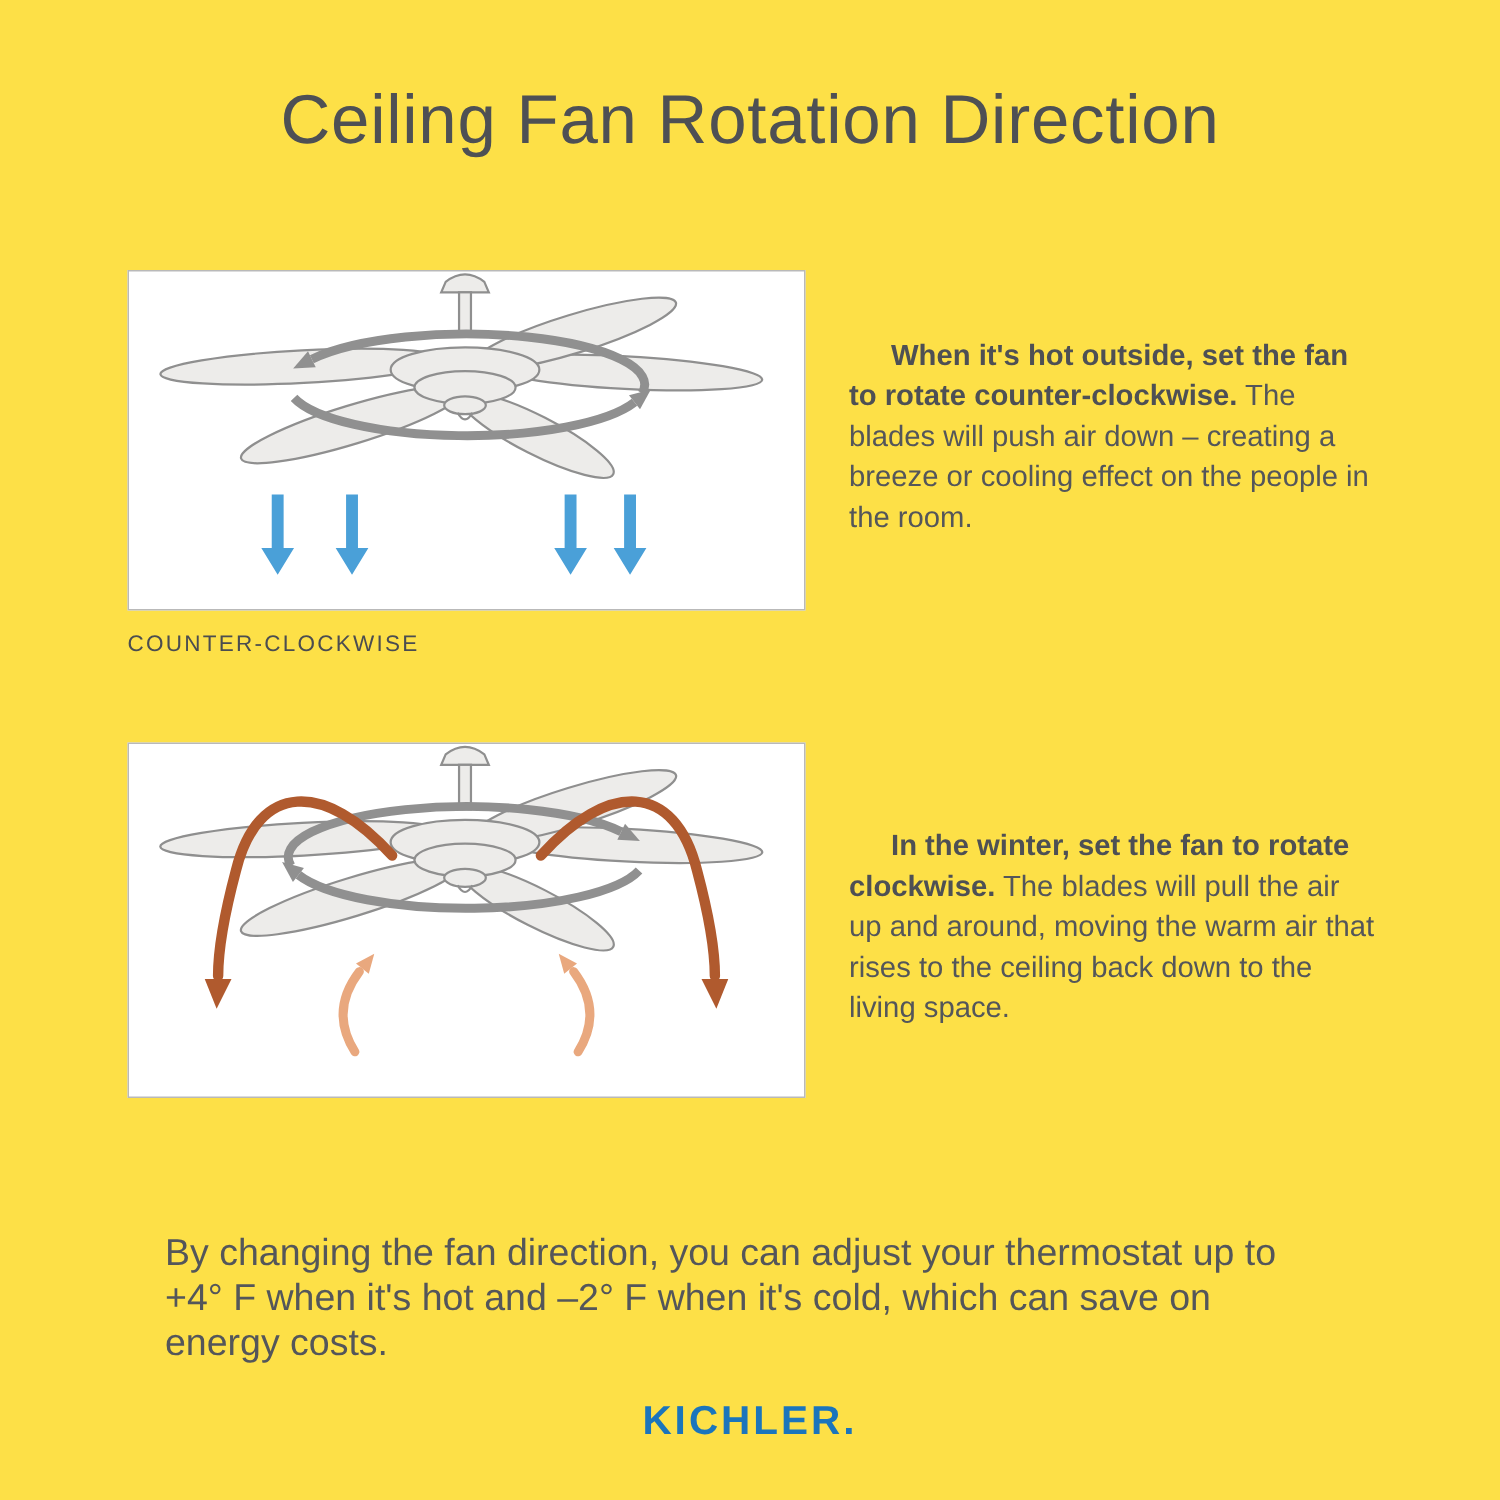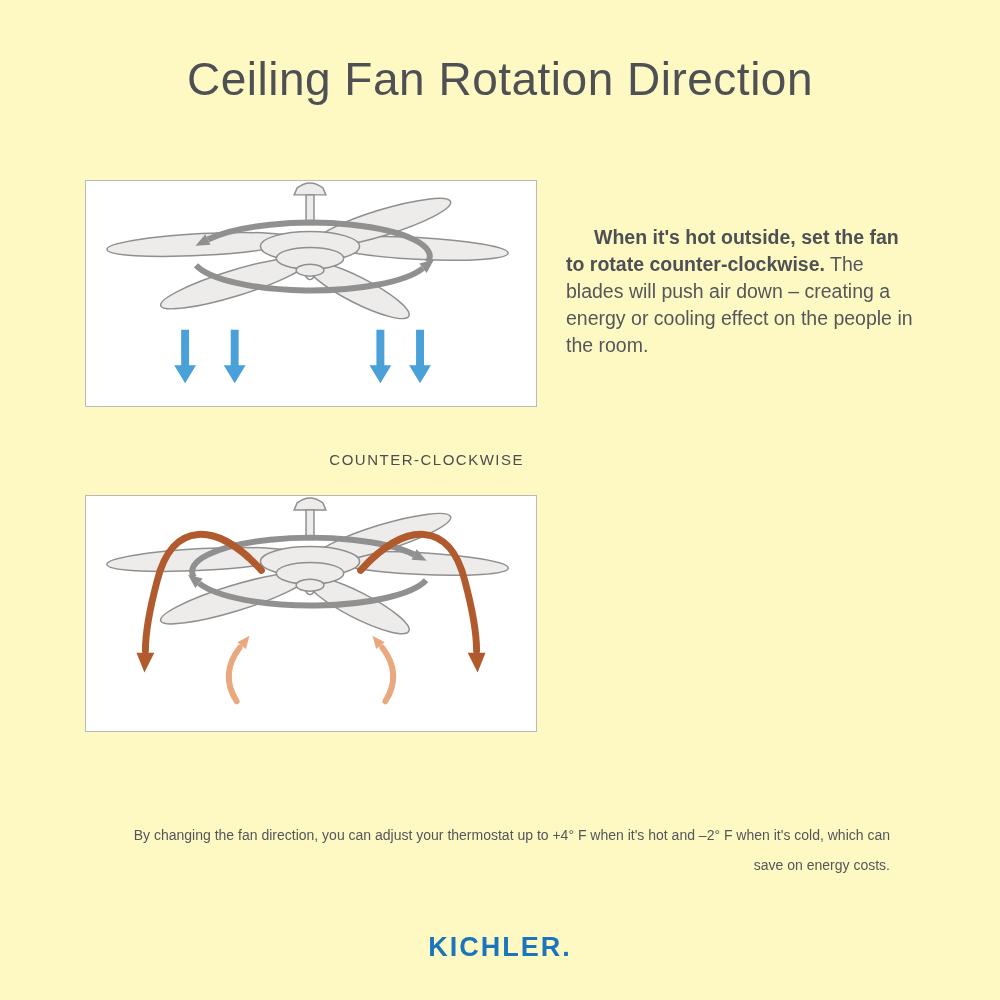--- a/index.html
+++ b/index.html
@@ -4,7 +4,7 @@
 <style>
   * { margin:0; padding:0; box-sizing:border-box; }
   html, body { background:#ffffff; font-family:"Liberation Sans", sans-serif; color:#54565a; }
-  .canvas { position:relative; width:1000px; height:1000px; background:#fef9c3; overflow:hidden; margin:0 auto; }
+  .canvas { position:relative; width:1000px; height:1000px; background:#fde047; overflow:hidden; margin:0 auto; }
 
   .title {
     position:absolute; top:52px; left:0; width:1000px;

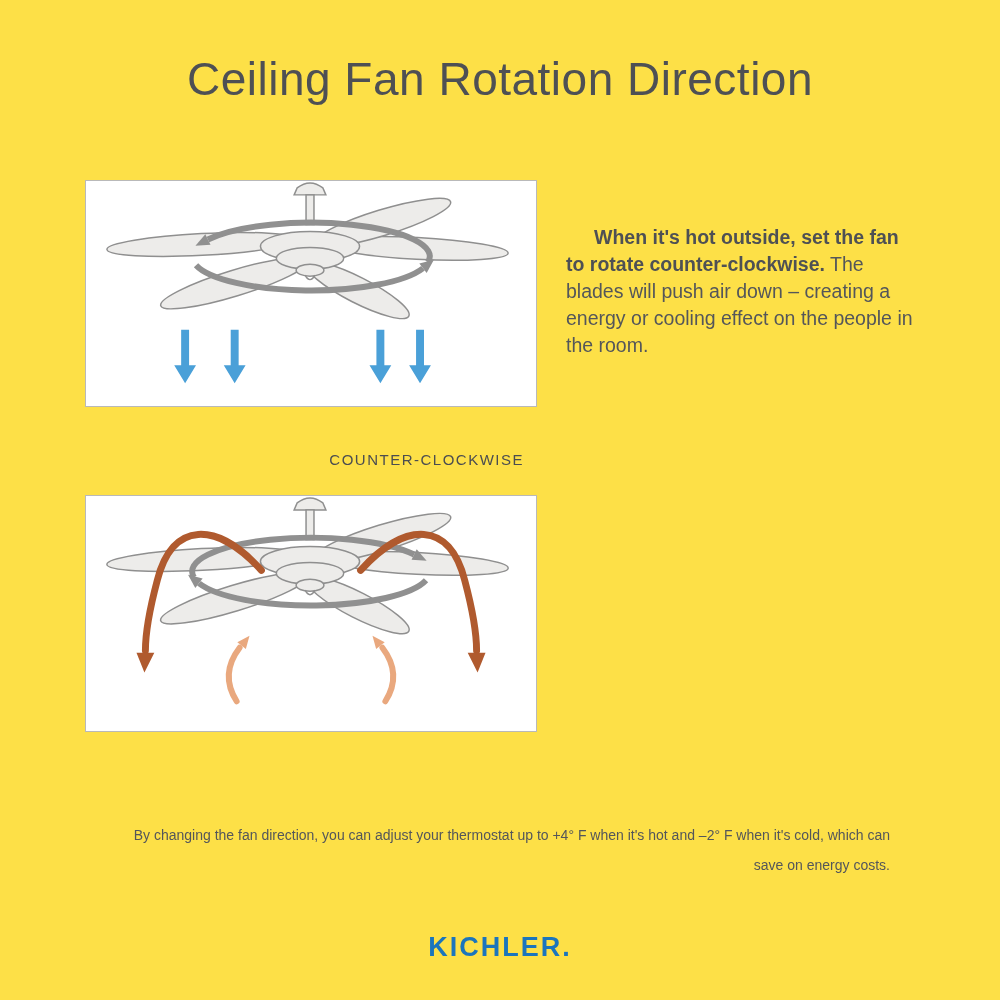--- a/index.html
+++ b/index.html
@@ -100,7 +100,7 @@
     </svg>
   </div>
   <div class="caption caption-cool">COUNTER-CLOCKWISE</div>
-  <p class="desc desc-cool"><b>When it's hot outside, set the fan to rotate counter-clockwise.</b><span> The blades will push air down – creating a energy or cooling effect on the people in the room.</span></p>
+  <p class="desc desc-cool"><b>When it's hot outside, set the fan to rotate counter-clockwise.</b><span> The blades will push air down – creating a breeze or cooling effect on the people in the room.</span></p>
 
   <div class="diagram-box box-warm">
     <svg viewBox="0 0 450 237" xmlns="http://www.w3.org/2000/svg" xmlns:xlink="http://www.w3.org/1999/xlink">

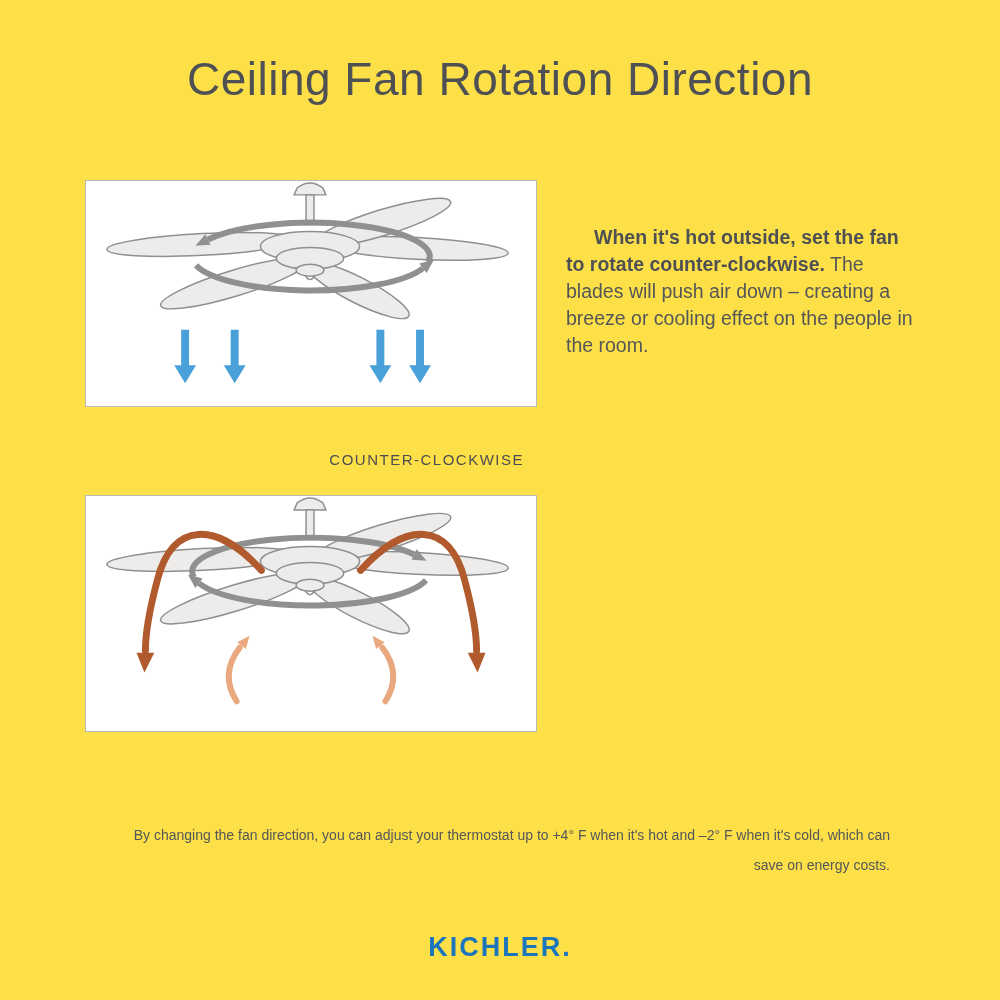--- a/index.html
+++ b/index.html
@@ -21,8 +21,8 @@
   .diagram-box svg { width:100%; height:100%; display:block; }
 
   .caption {
-    position:absolute; left:72px; width:452px; text-align:right;
-    font-size:15px; letter-spacing:1.5px; color:#4b4d50;margin-top:30px;
+    position:absolute; left:85px; width:452px; text-align:left;
+    font-size:15px; letter-spacing:1.5px; color:#4b4d50;
   }
   .caption-cool { top:421px; }
   .caption-warm { top:748px; }

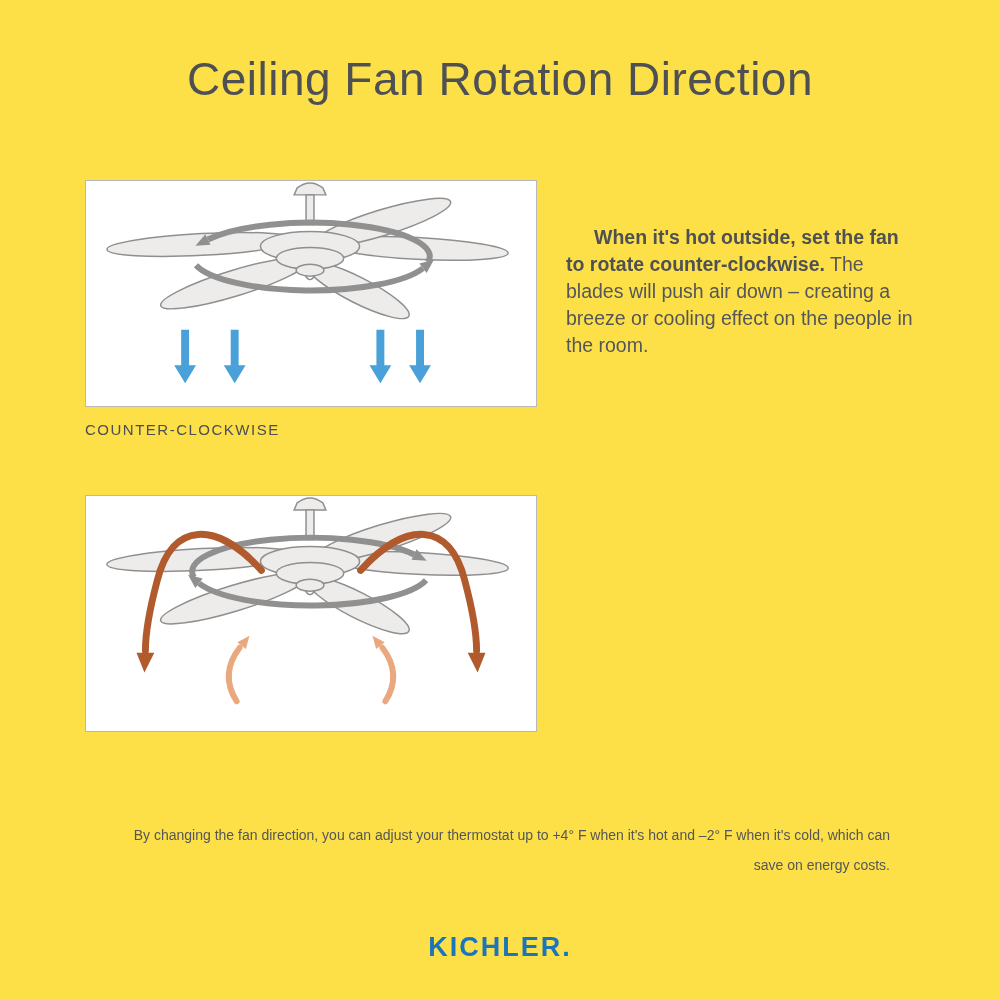--- a/index.html
+++ b/index.html
@@ -128,6 +128,7 @@
       </g>
     </svg>
   </div>
+  <p class="desc desc-warm"><b>In the winter, set the fan to rotate clockwise.</b><span> The blades will pull the air up and around, moving the warm air that rises to the ceiling back down to the living space.</span></p>
 
   <p class="footer-note">By changing the fan direction, you can adjust your thermostat up to +4° F when it's hot and –2° F when it's cold, which can save on energy costs.</p>
   <div class="brand">KICHLER.</div>

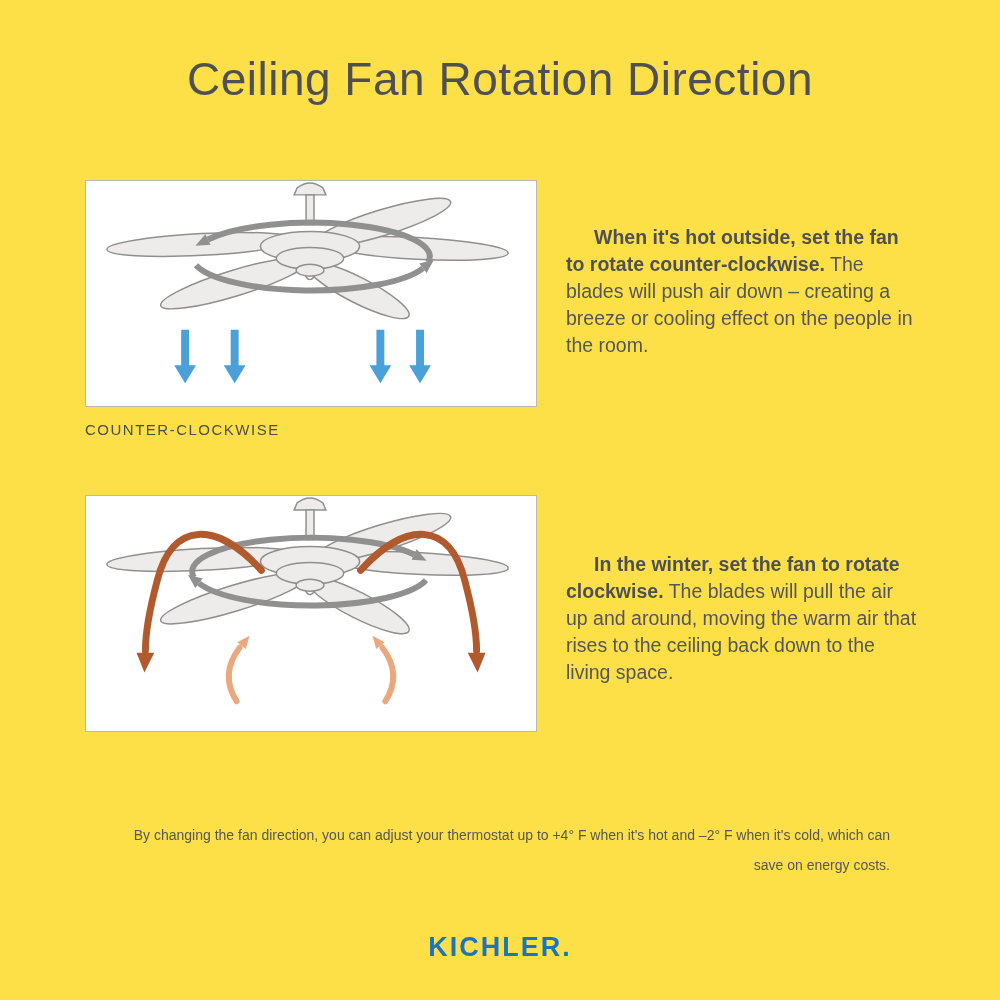--- a/index.html
+++ b/index.html
@@ -37,7 +37,7 @@
 
   .footer-note {
     position:absolute; top:820px; left:110px; width:780px;
-    text-align:right; font-size:14px; line-height:30px; color:#54565a;
+    text-align:left; font-size:25px; line-height:30px; color:#54565a;
   }
 
   .brand {

